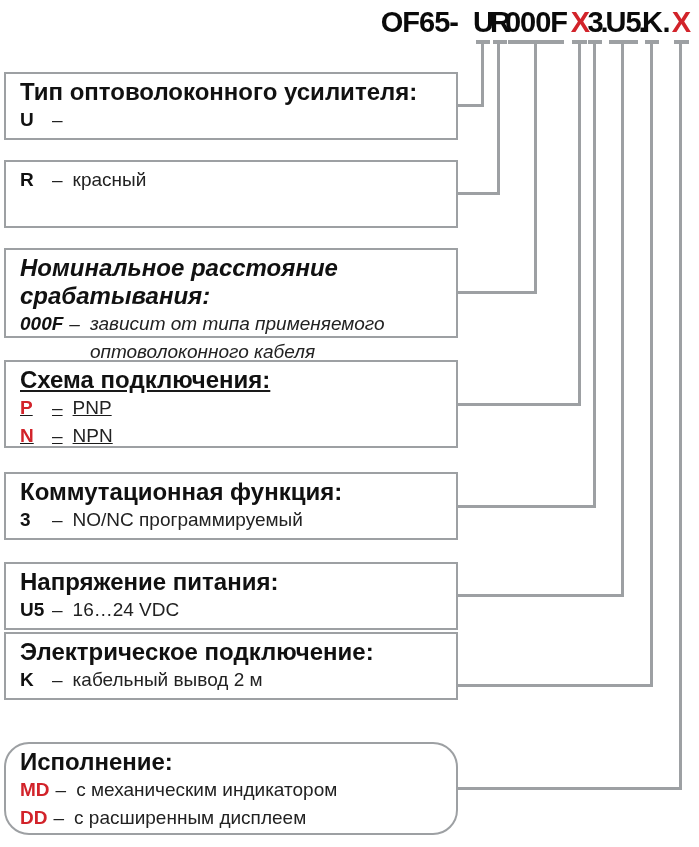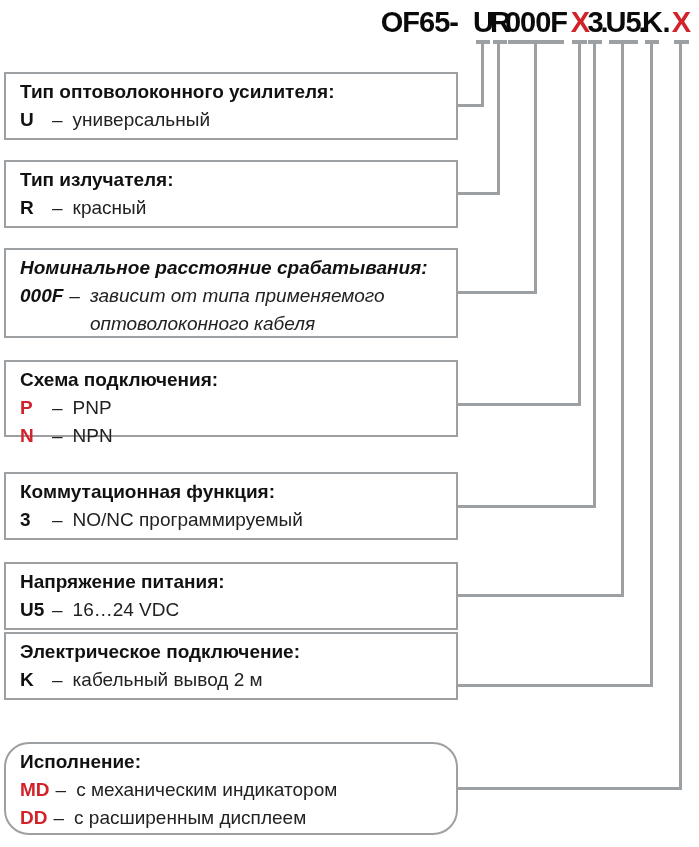--- a/index.html
+++ b/index.html
@@ -26,7 +26,7 @@
     border:2px solid var(--border_gray, #9da0a3); background:#fff;
     padding:4px 10px 0 14px;
   }
-  .title { font-weight:700; font-size:19px; line-height:28px; color:#111; }
+  .title { font-weight:700; font-size:24px; line-height:28px; color:#111; }
   .entry { display:flex; align-items:flex-start; font-size:19px; line-height:28px; }
   .code  { font-weight:700; color:#111; min-width:26px; flex:0 0 auto; margin-right:6px; }
   .code.red { color: var(--accent_red, #d2232a); }

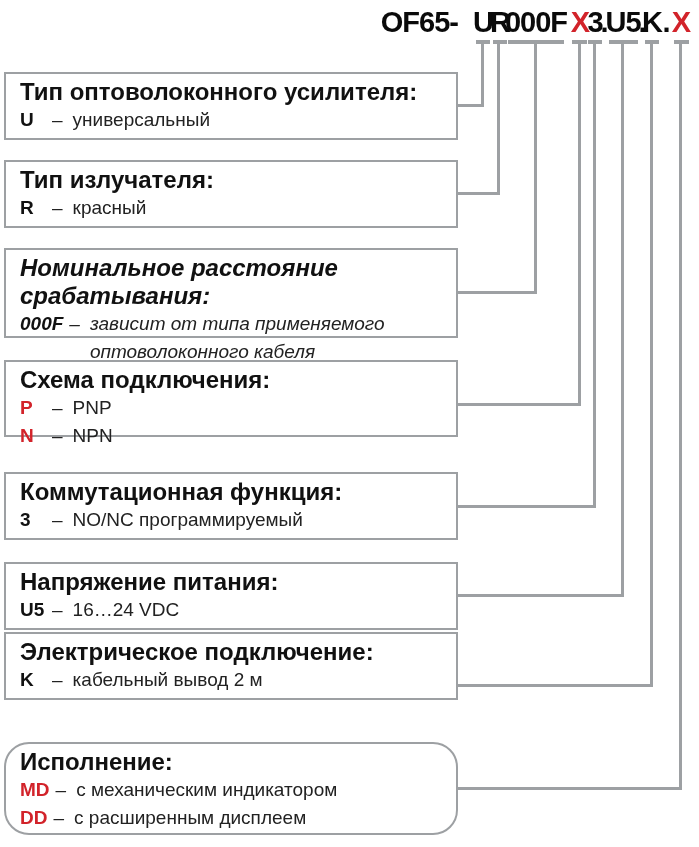--- a/index.html
+++ b/index.html
@@ -83,7 +83,6 @@
     <div class="entry">
       <span class="code">U</span>
       <span class="dash">–</span>
-      <span class="desc">универсальный</span>
     </div>
   </div>
 

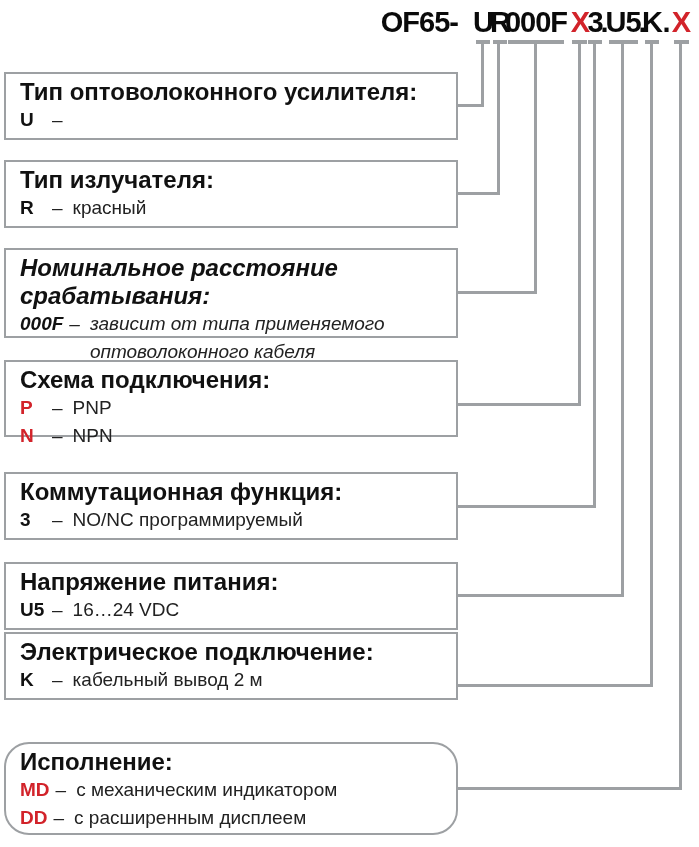--- a/index.html
+++ b/index.html
@@ -87,7 +87,6 @@
   </div>
 
   <div class="box" style="top:160px;height:68px;">
-    <div class="title">Тип излучателя:</div>
     <div class="entry">
       <span class="code">R</span>
       <span class="dash">–</span>

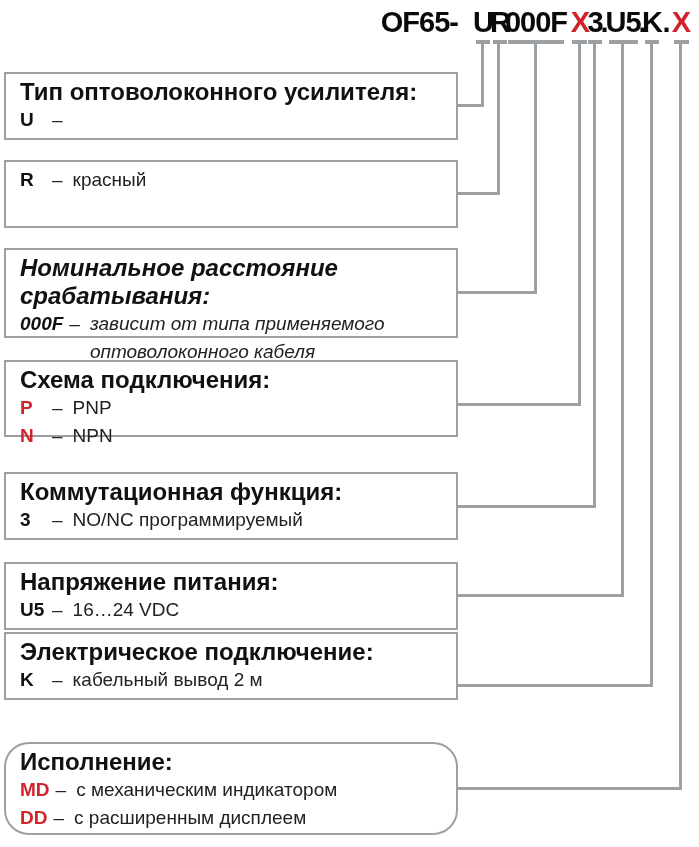--- a/index.html
+++ b/index.html
@@ -103,7 +103,7 @@
     </div>
   </div>
 
-  <div class="box" style="top:360px;height:77px;">
+  <div class="box" style="top:360px;height:88px;text-decoration:underline;">
     <div class="title">Схема подключения:</div>
     <div class="entry">
       <span class="code red">P</span>

